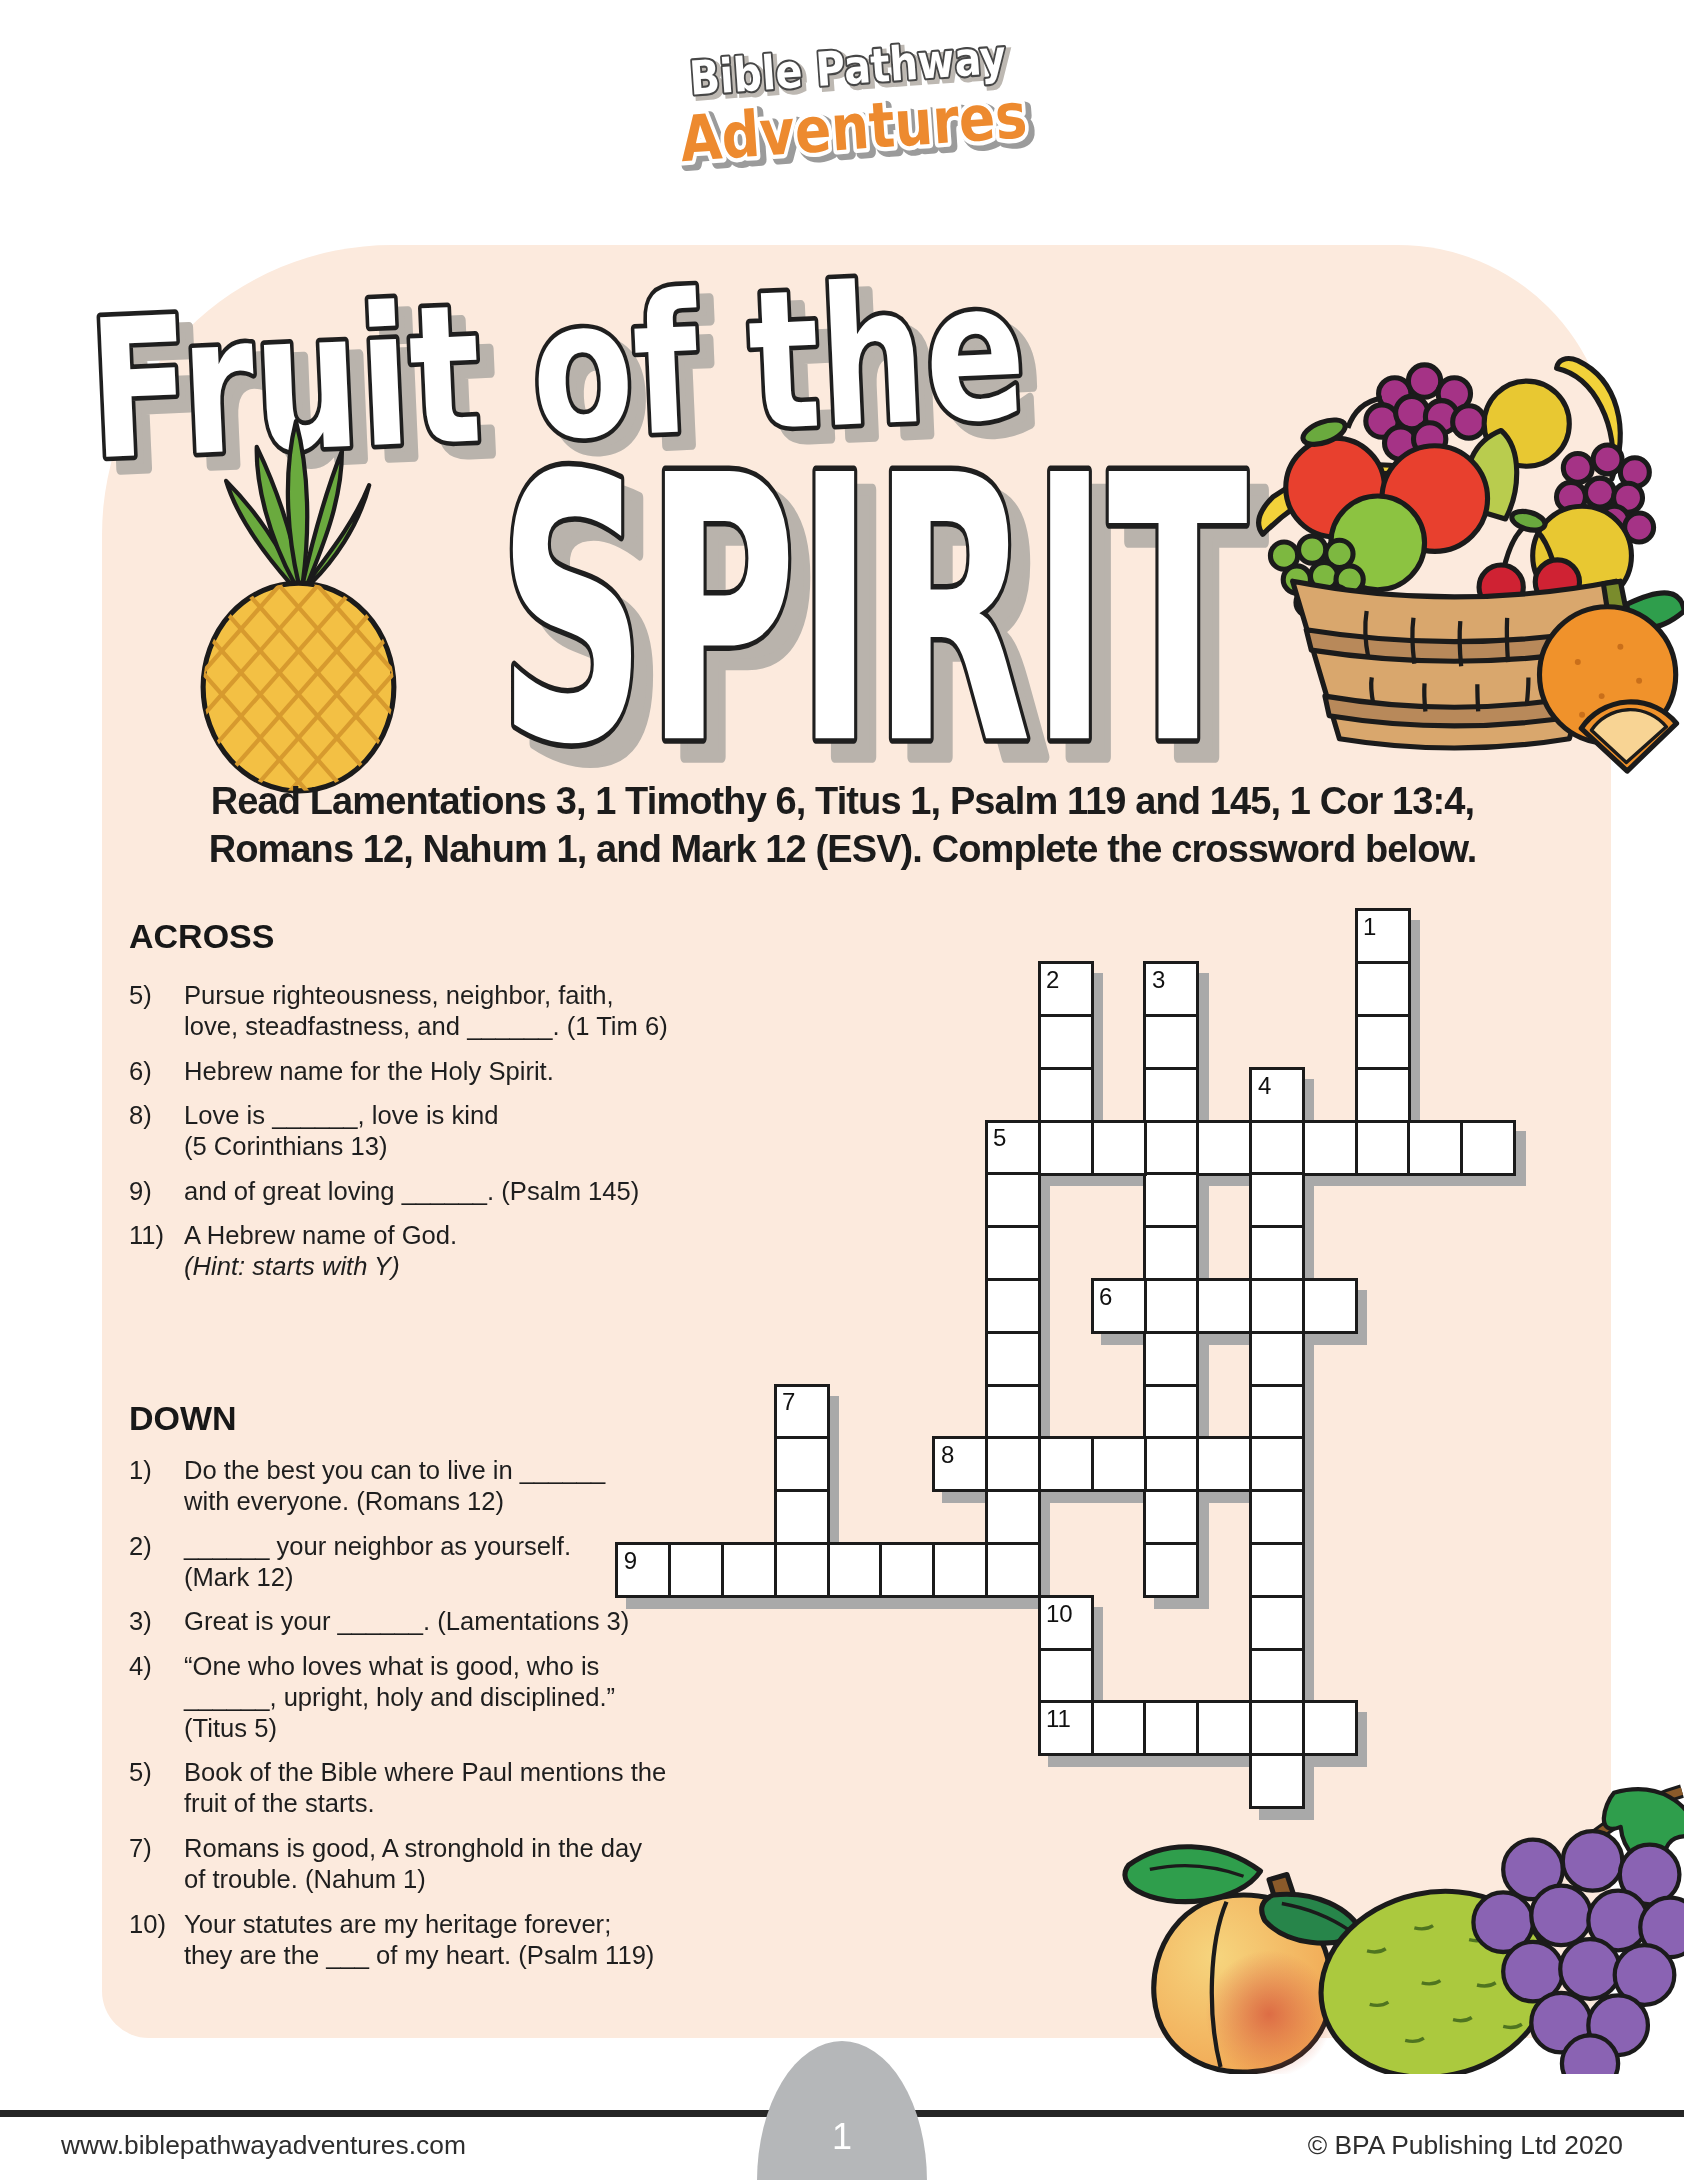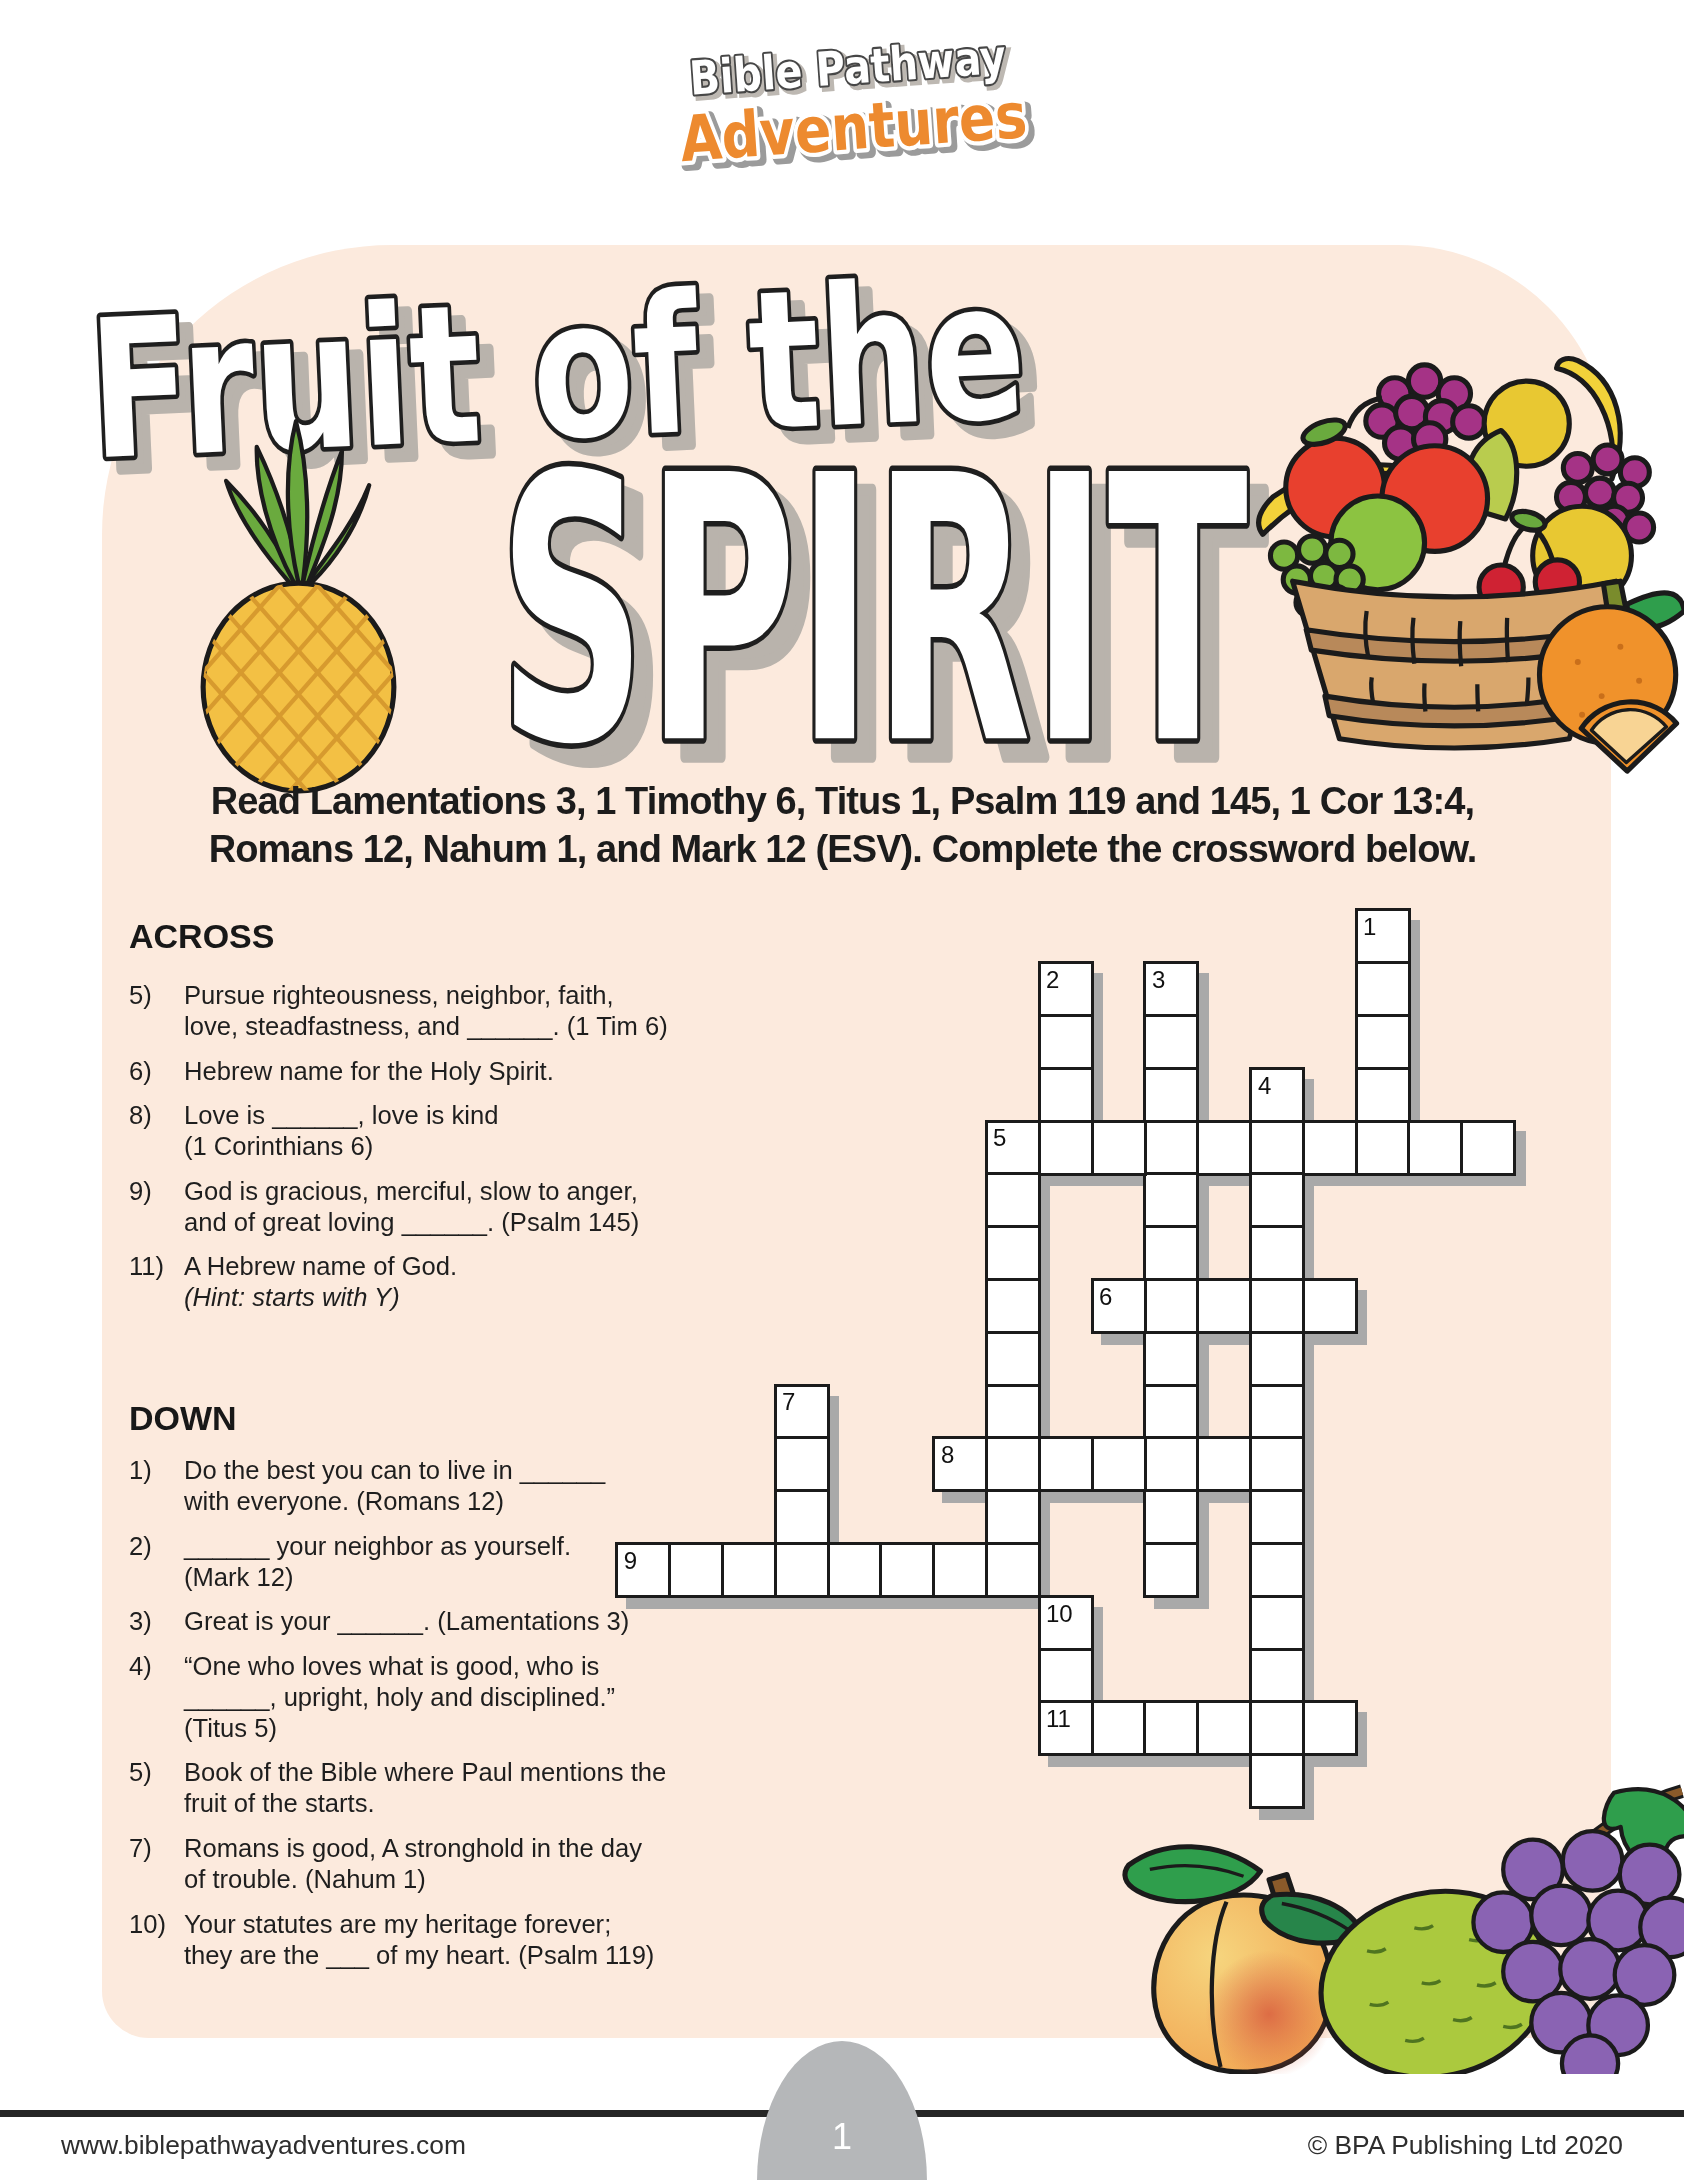--- a/index.html
+++ b/index.html
@@ -211,7 +211,7 @@
         <div class="clue-num">8)</div>
         <div class="clue-text">
           <div class="clue-line">Love is ______, love is kind</div>
-          <div class="clue-line">(1 Corinthians 6)</div>
+          <div class="clue-line">(5 Corinthians 13)</div>
         </div>
       </div>
       <div class="clue">

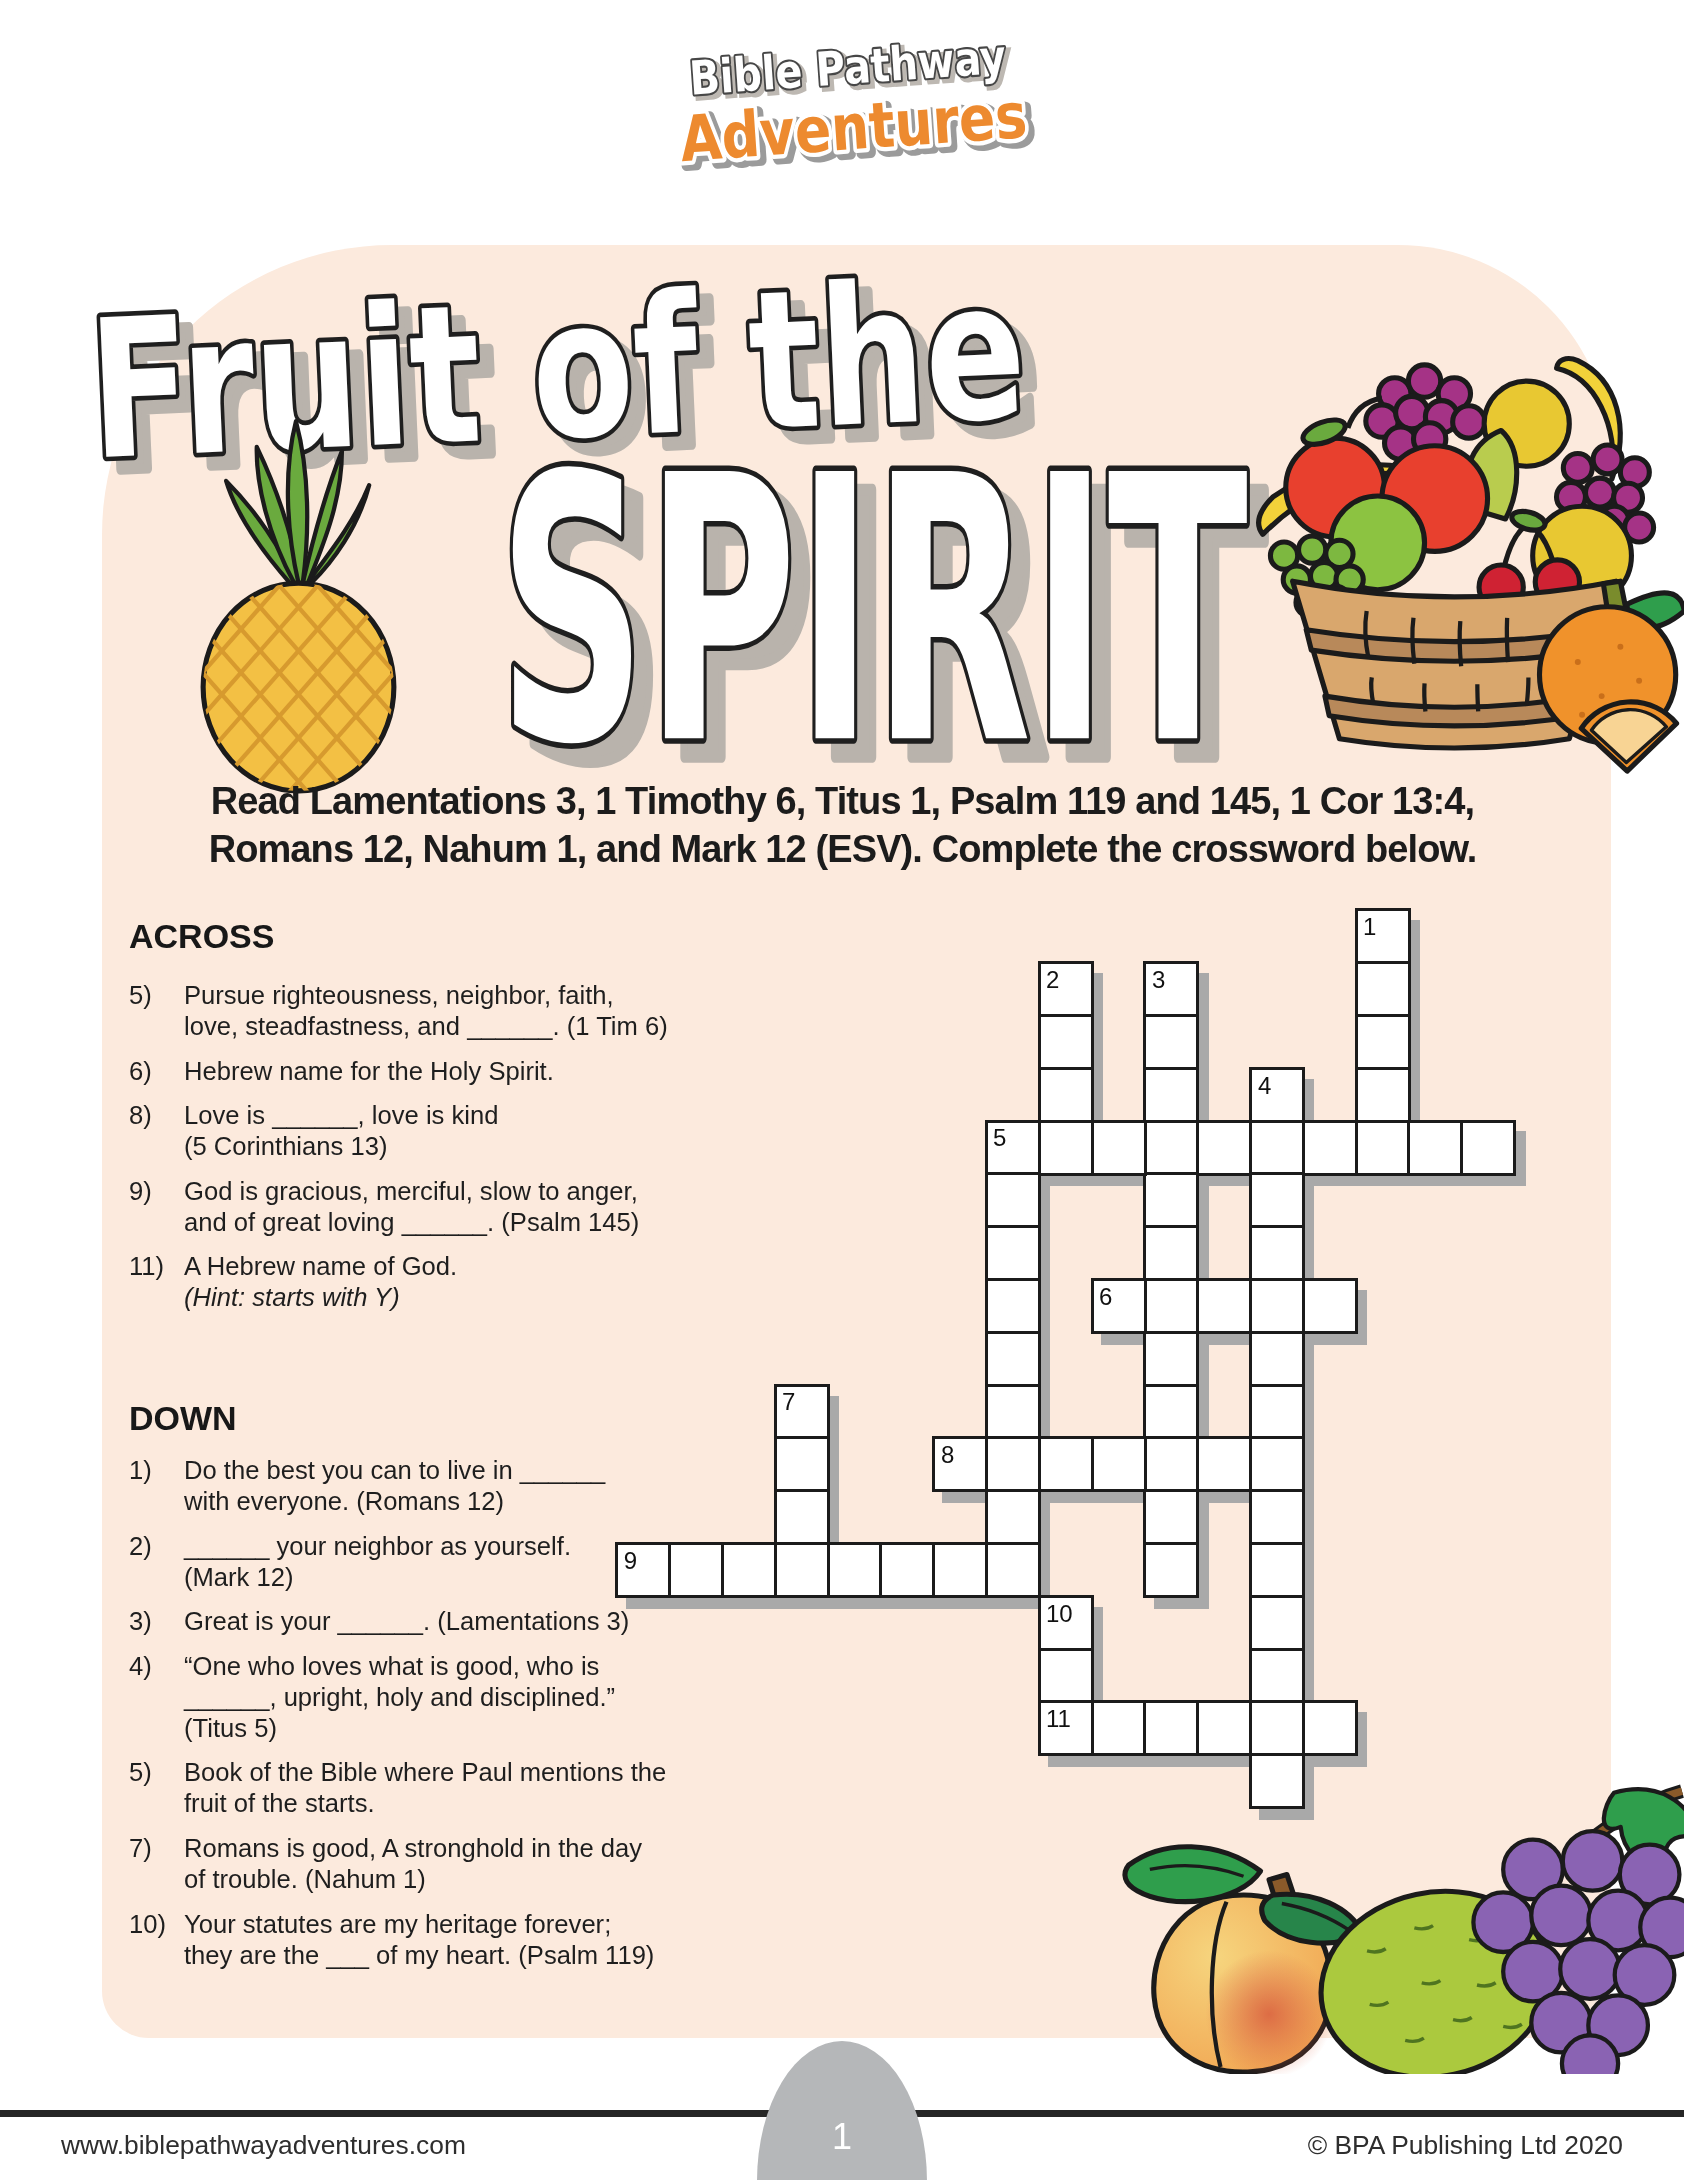--- a/index.html
+++ b/index.html
@@ -217,7 +217,6 @@
       <div class="clue">
         <div class="clue-num">9)</div>
         <div class="clue-text">
-          <div class="clue-line">God is gracious, merciful, slow to anger,</div>
           <div class="clue-line">and of great loving ______. (Psalm 145)</div>
         </div>
       </div>

